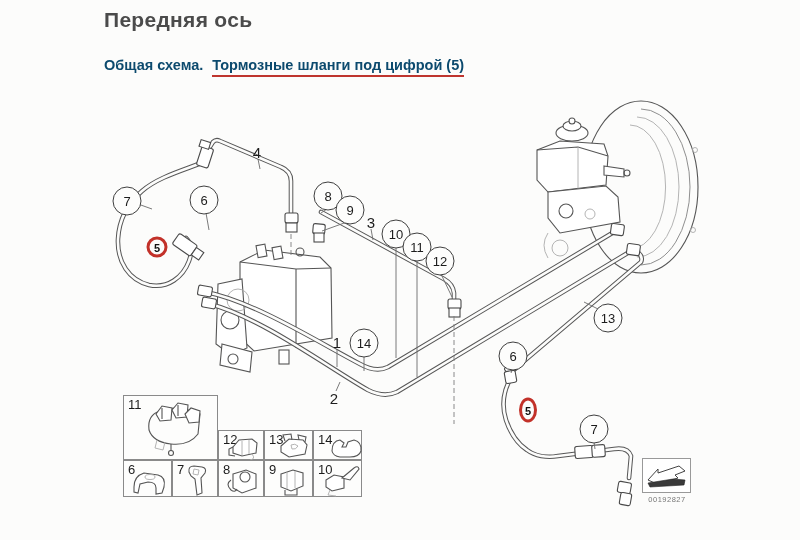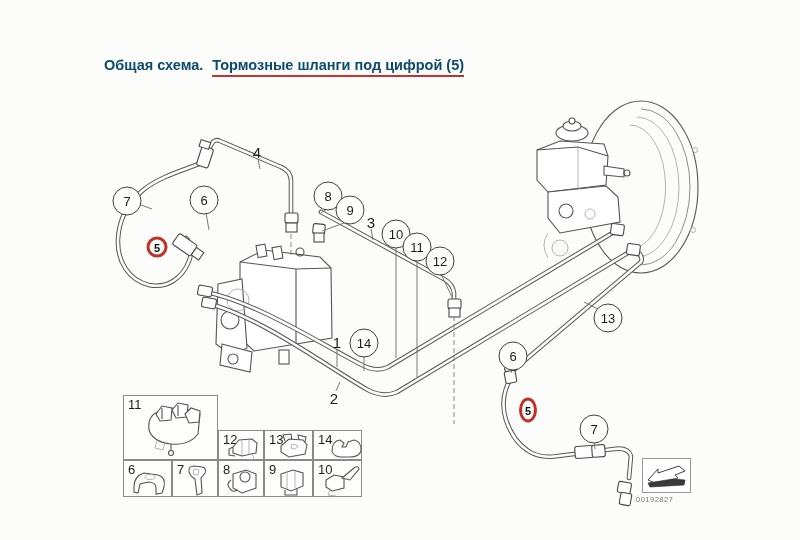--- a/index.html
+++ b/index.html
@@ -64,6 +64,7 @@
 
 <div class="page">
 
+  <h1 class="title">Передняя ось</h1>
 
   <div class="subtitle">
     <span class="plain">Общая схема.</span><span class="hl">Тормозные шланги под цифрой (5)</span>

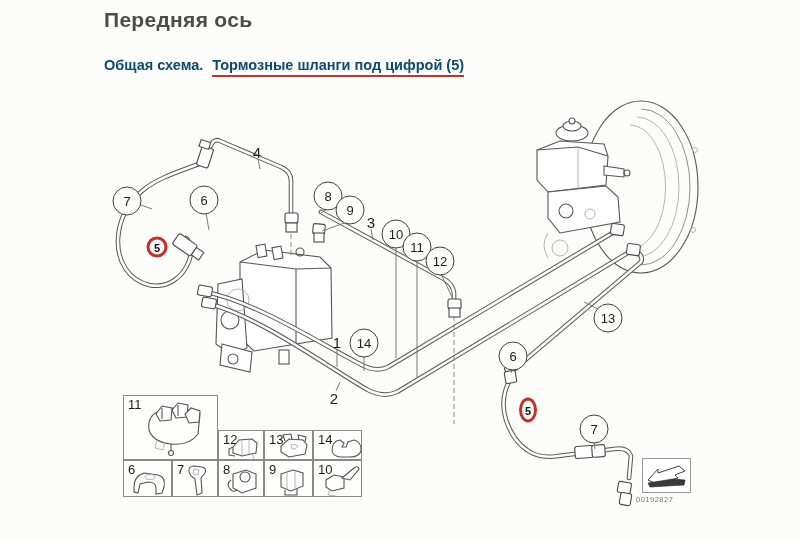--- a/index.html
+++ b/index.html
@@ -55,7 +55,7 @@
     border:1px solid #999;background:#fff;box-sizing:border-box;
   }
   .stampcode{
-    position:absolute;left:636px;top:495px;width:62px;
+    position:absolute;left:636px;top:495px;width:62px;text-align:center;
     font-size:7.5px;color:#777;letter-spacing:.5px;
   }
 </style>

